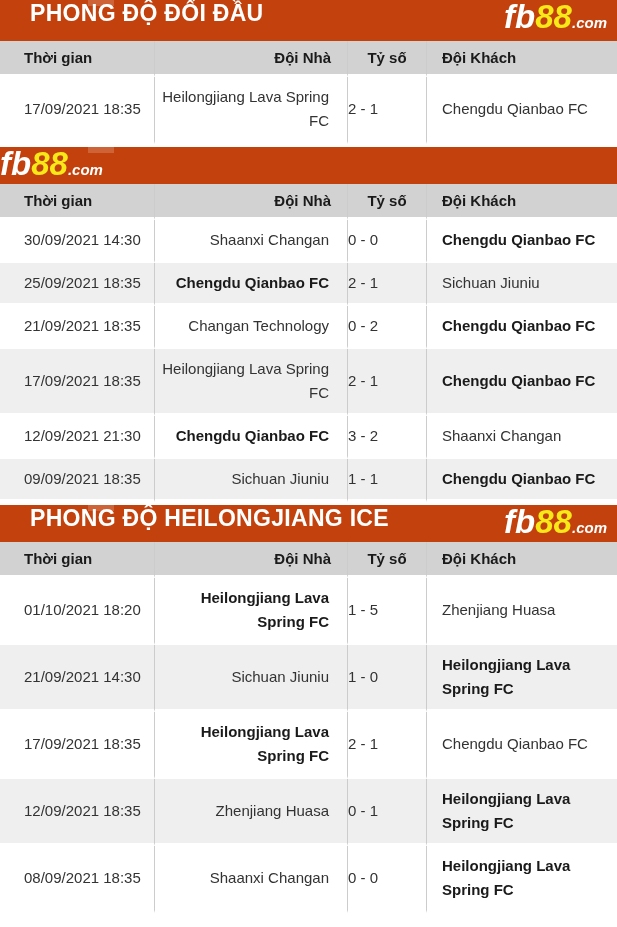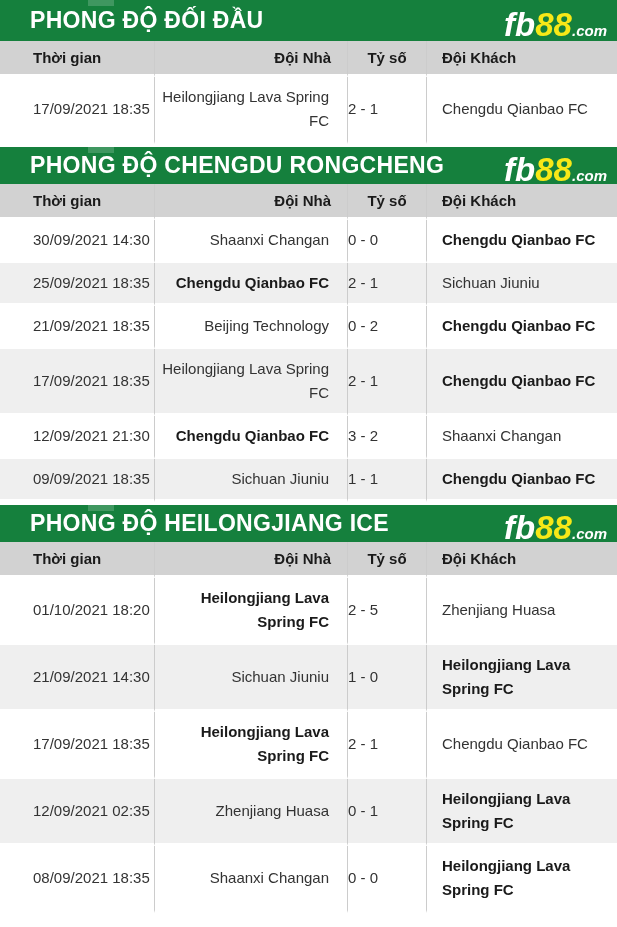--- a/index.html
+++ b/index.html
@@ -20,9 +20,9 @@
   .bar {
     position: relative;
     height: 37px;
-    background: #15803d;
+    background: #c2410c;
     display: flex;
-    align-items: center;
+    align-items: flex-start;
     justify-content: space-between;
     overflow: hidden;
   }

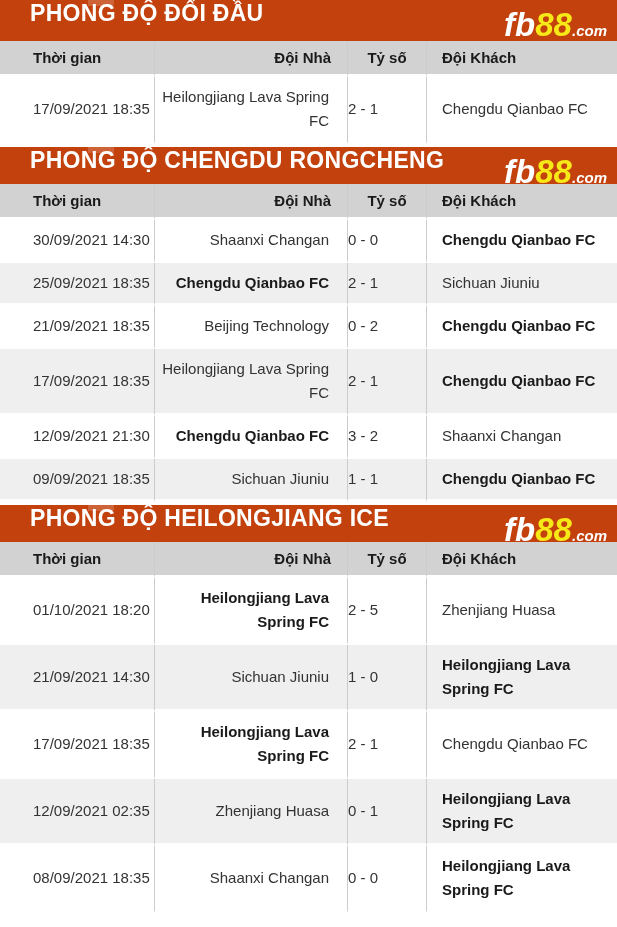--- a/index.html
+++ b/index.html
@@ -52,7 +52,6 @@
     text-decoration: none;
     line-height: 1;
     display: inline-block;
-    margin-top: 8px;
   }
   .logo .fb  { color: #ffffff; font-size: 33px; }
   .logo .n88 { color: #F7E817; font-size: 33px; }

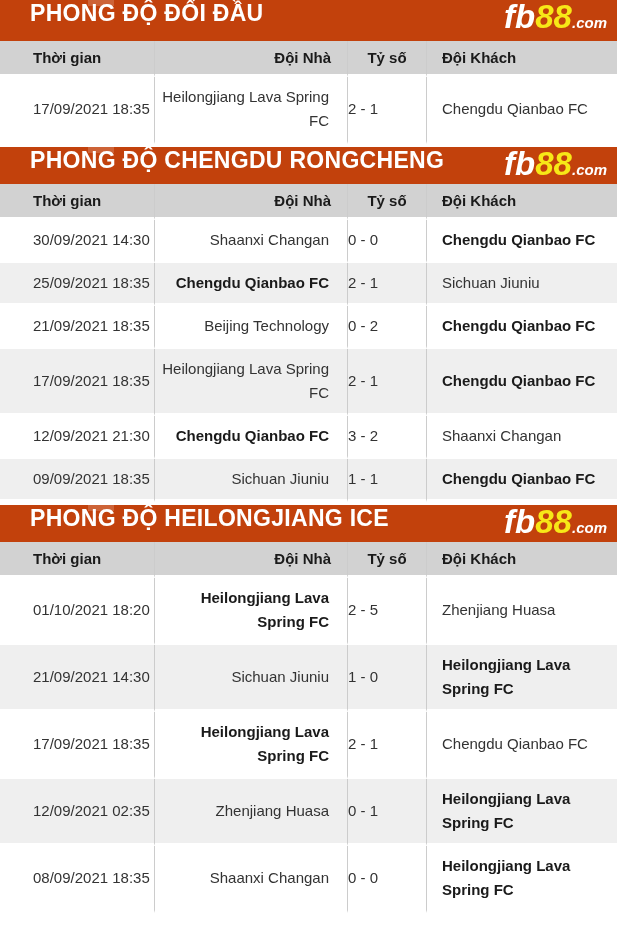--- a/index.html
+++ b/index.html
@@ -88,7 +88,7 @@
   }
   tbody tr:nth-child(even) td { background: #EFEFEF; }
 
-  .c-time  { text-align: left;  padding-left: 33px;  }
+  .c-time  { text-align: left;  padding-left: 24px;  }
   .c-home  { text-align: right; padding-right: 18px; }
   .c-score { }
   .c-away  { text-align: left;  padding-left: 15px; padding-right: 4px; }

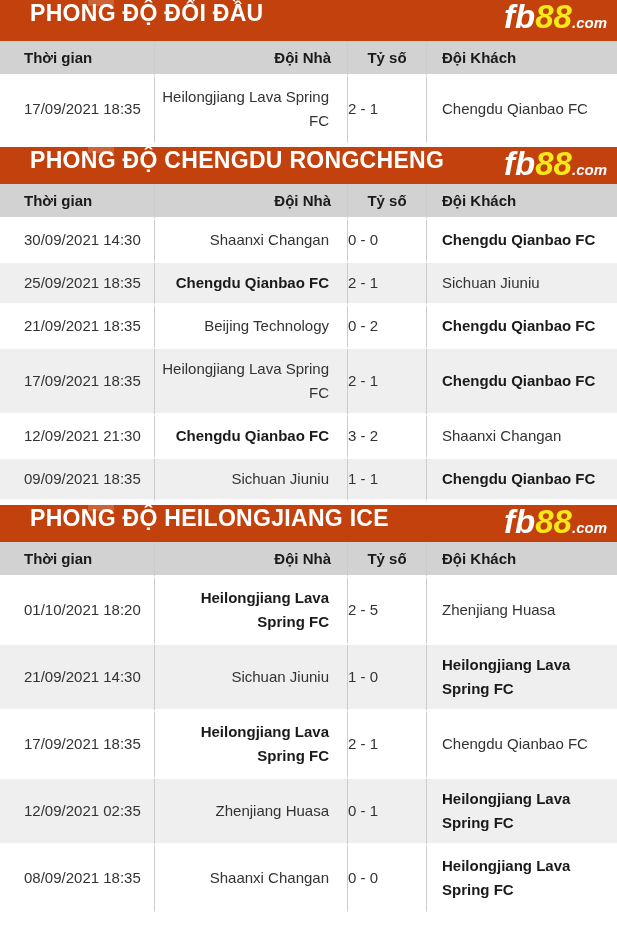--- a/index.html
+++ b/index.html
@@ -133,7 +133,6 @@
 
   <section class="panel">
     <header class="bar">
-      <h2 class="title">PHONG ĐỘ CHENGDU RONGCHENG</h2>
       <a class="logo"><span class="fb">fb</span><span class="n88">88</span><span class="com">.com</span></a>
     </header>
     <table class="grid">

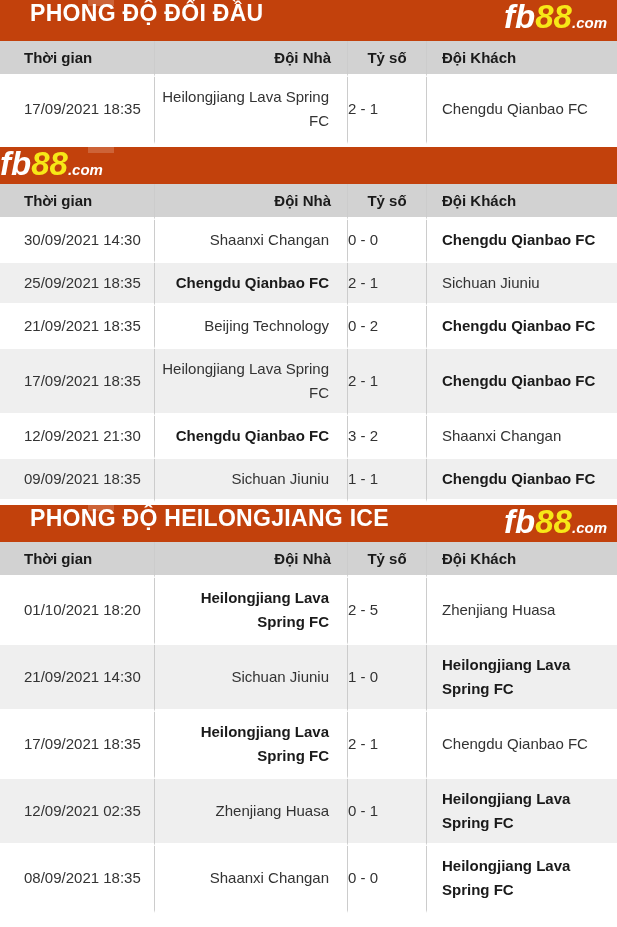--- a/index.html
+++ b/index.html
@@ -167,7 +167,7 @@
 
   <tr>
     <td class="c-time">21/09/2021 18:35</td>
-    <td class="c-home">Beijing Technology</td>
+    <td class="c-home">Changan Technology</td>
     <td class="c-score">0 - 2</td>
     <td class="c-away strong">Chengdu Qianbao FC</td>
   </tr>

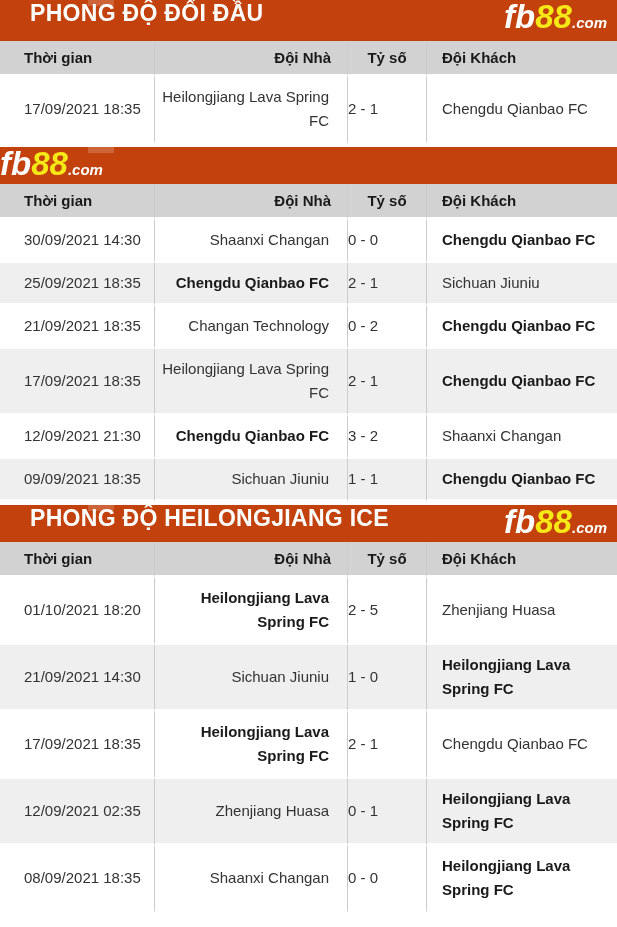--- a/index.html
+++ b/index.html
@@ -220,7 +220,7 @@
   <tr>
     <td class="c-time">01/10/2021 18:20</td>
     <td class="c-home strong">Heilongjiang Lava Spring FC</td>
-    <td class="c-score">2 - 5</td>
+    <td class="c-score">1 - 5</td>
     <td class="c-away">Zhenjiang Huasa</td>
   </tr>
 

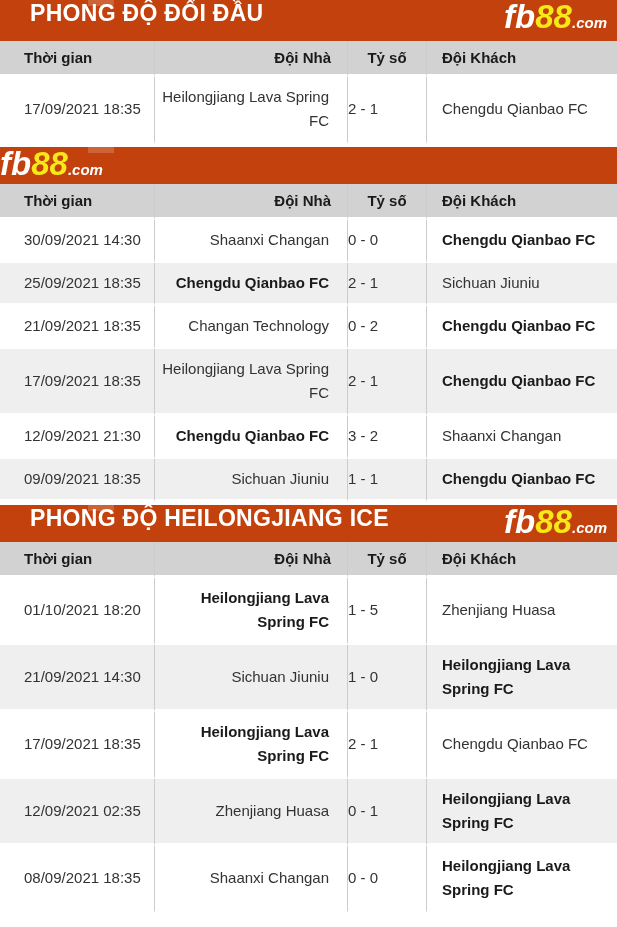--- a/index.html
+++ b/index.html
@@ -240,7 +240,7 @@
   </tr>
 
   <tr>
-    <td class="c-time">12/09/2021 02:35</td>
+    <td class="c-time">12/09/2021 18:35</td>
     <td class="c-home">Zhenjiang Huasa</td>
     <td class="c-score">0 - 1</td>
     <td class="c-away strong">Heilongjiang Lava Spring FC</td>

